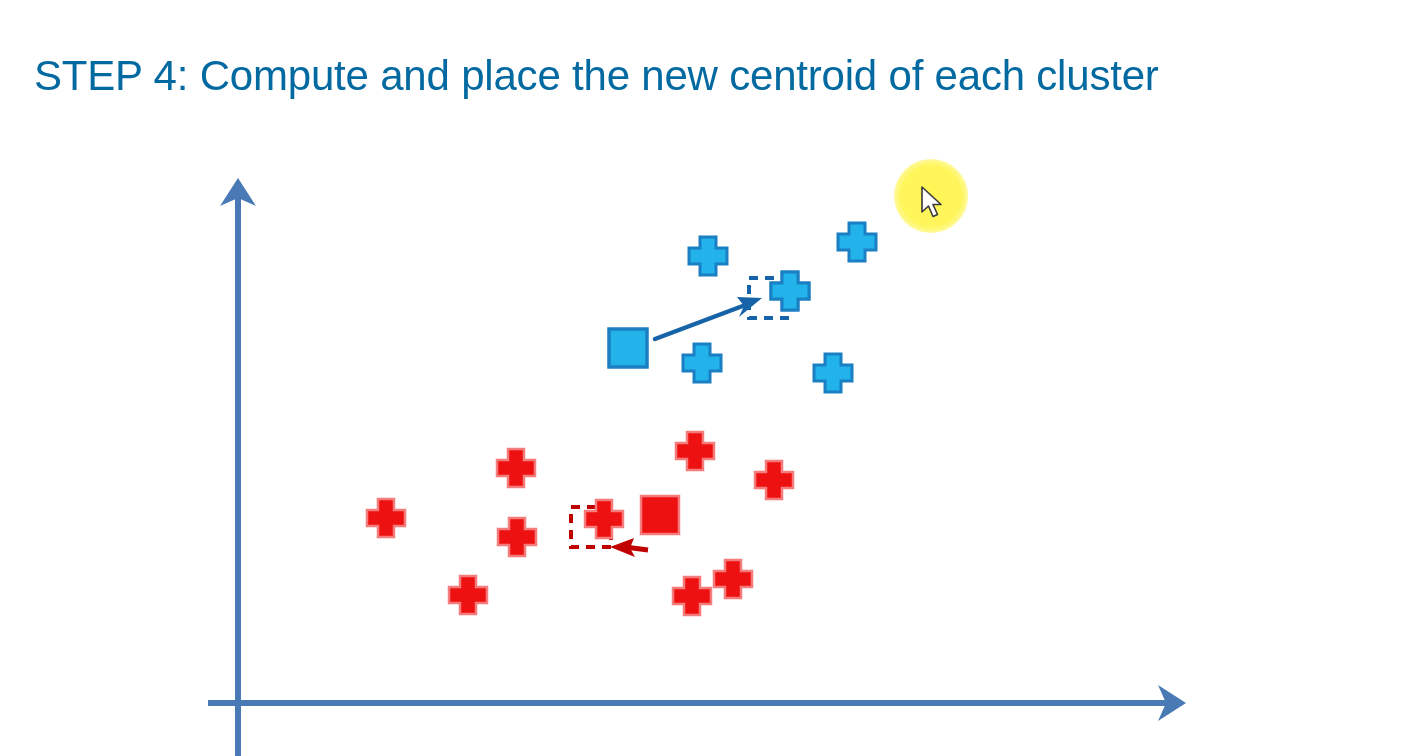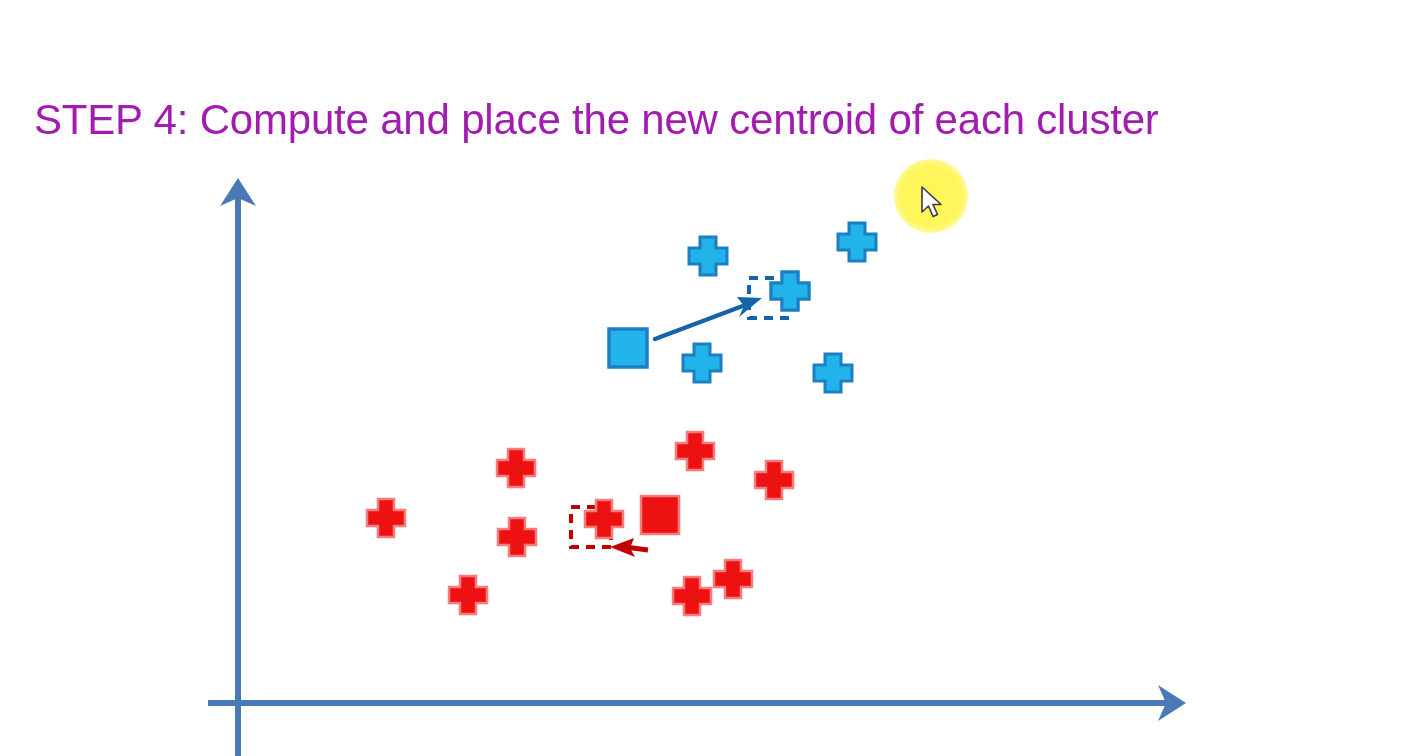--- a/index.html
+++ b/index.html
@@ -29,11 +29,10 @@
     top: 52px;
     font-size: 42px;
     font-weight: 400;
-    color: #a21caf;
+    color: #0369a1;
     letter-spacing: -0.2px;
     white-space: nowrap;
     font-family: "Liberation Sans", sans-serif;
-    margin-top: 44px;
   }
 
   #plot-area {

